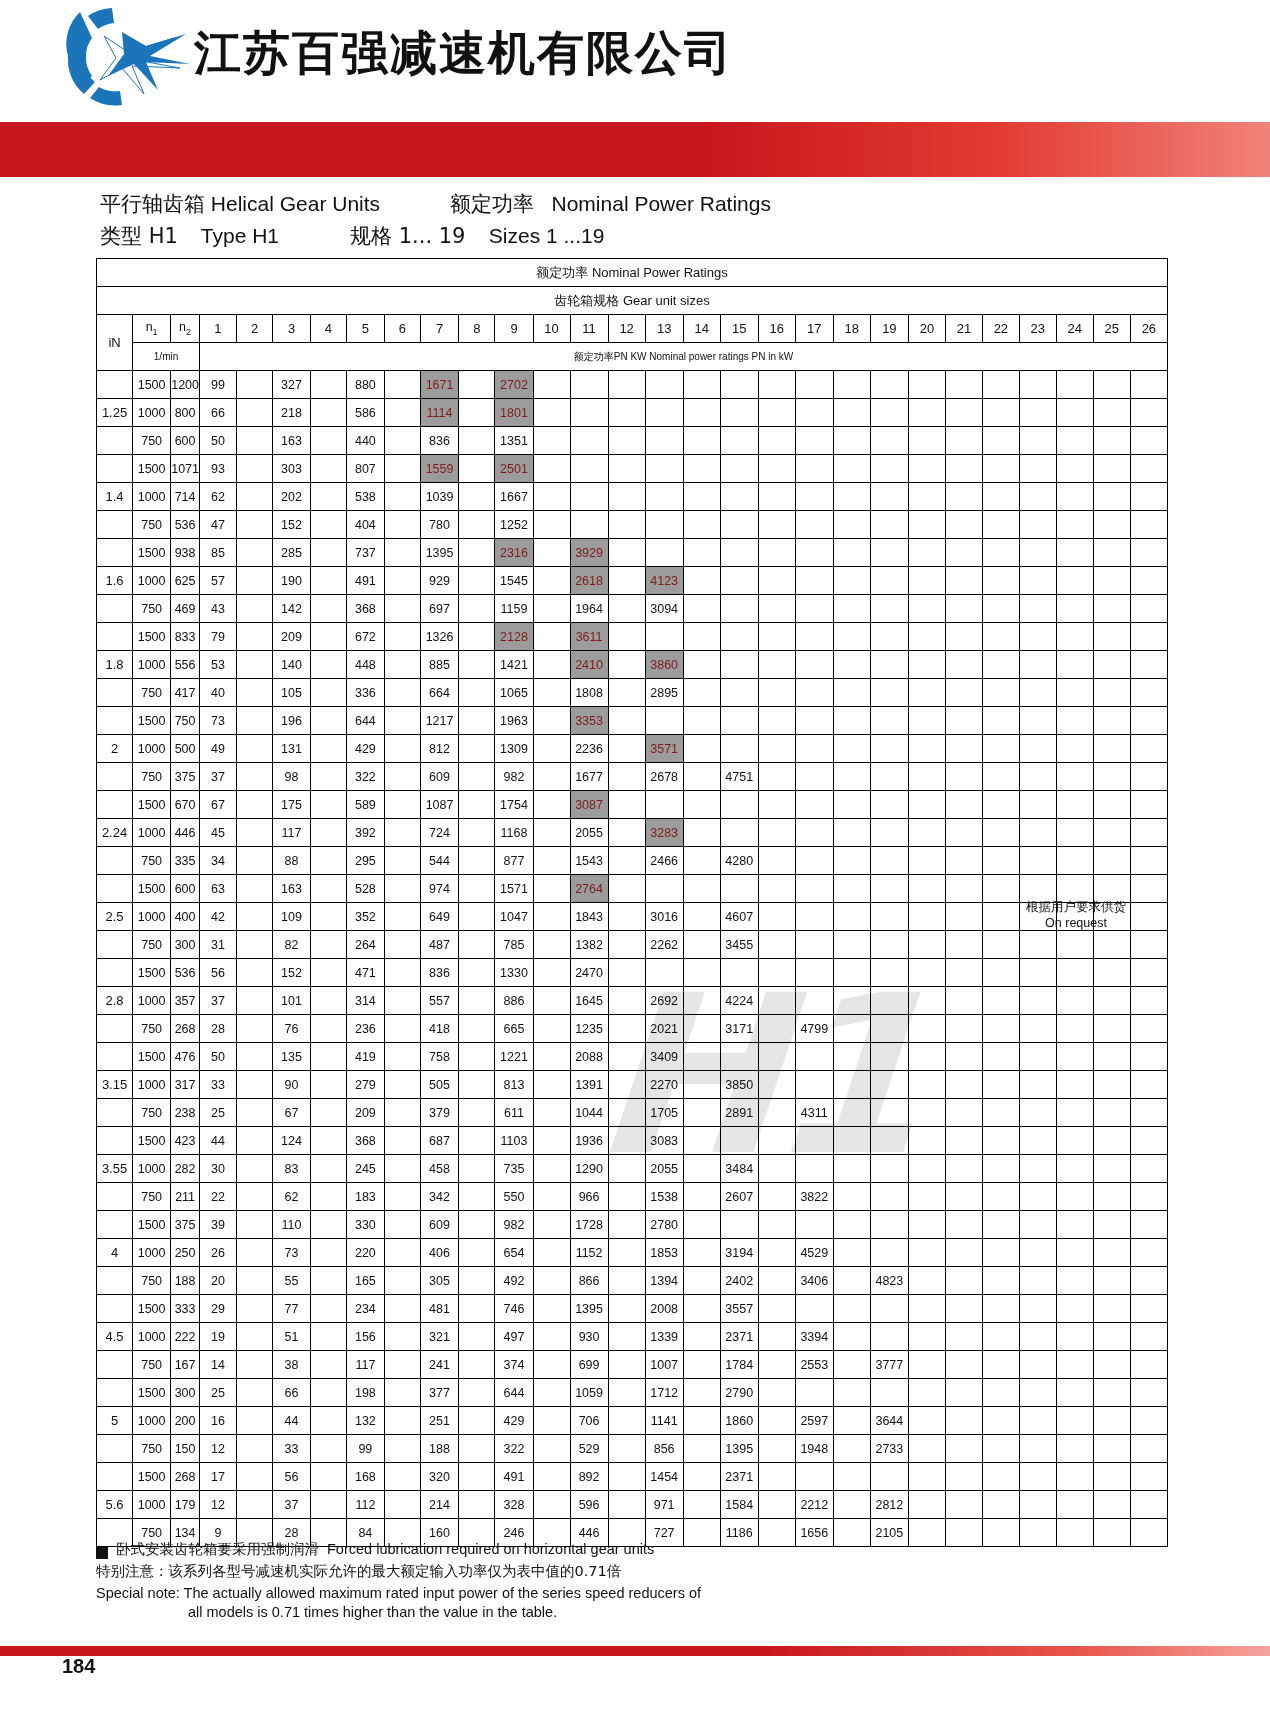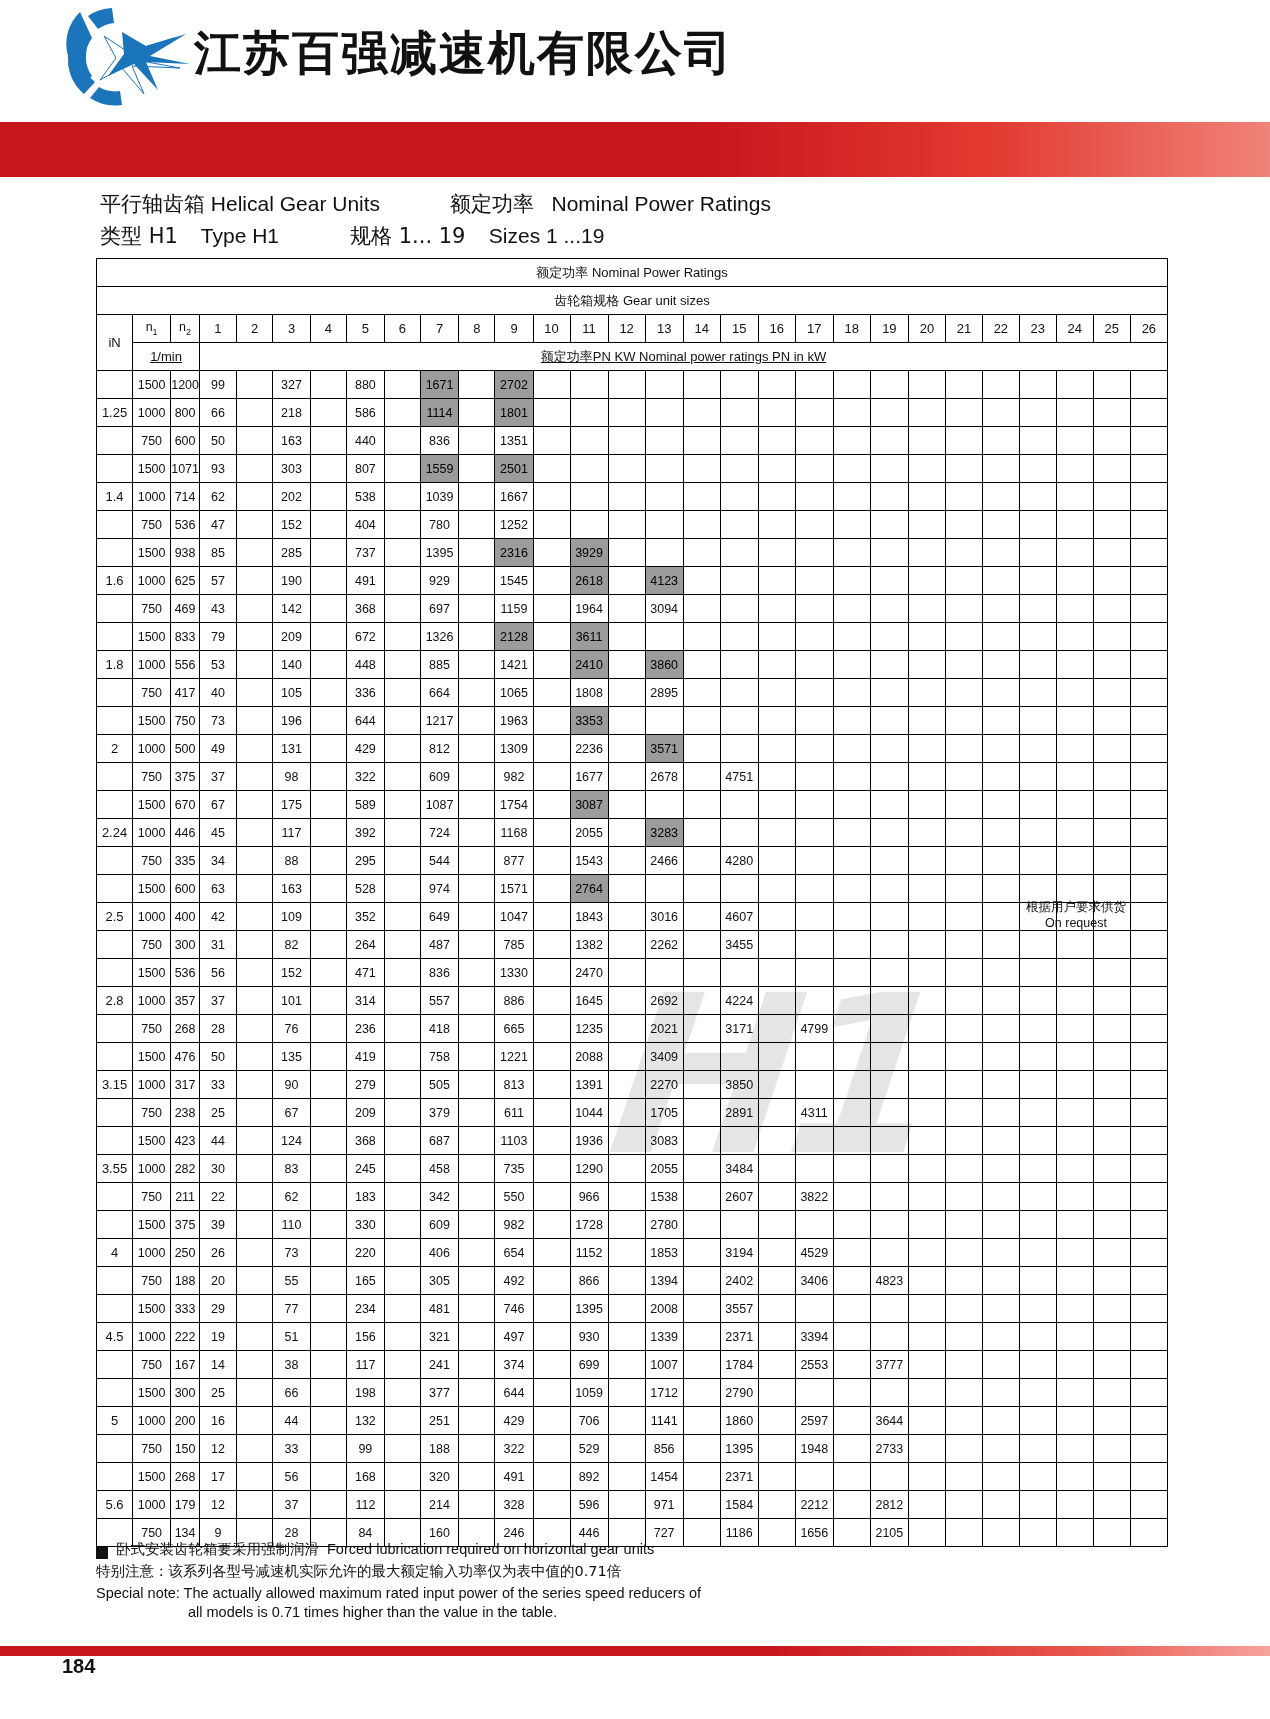--- a/index.html
+++ b/index.html
@@ -61,7 +61,7 @@
   .hdr-title{height:26px;font-size:13px;}
   .hdr-sub{height:24px;font-size:13px;margin-top:28px;}
   .colhdr{height:24px;font-size:13px;}
-  .unit-row{height:23px;font-size:13px;text-decoration:underline;}
+  .unit-row{height:23px;font-size:10px;}
   td.in-cell{width:36px;font-size:13px;}
   td.n1{width:38px;font-size:12.5px;}
   td.n2{width:24px;font-size:12.5px;}

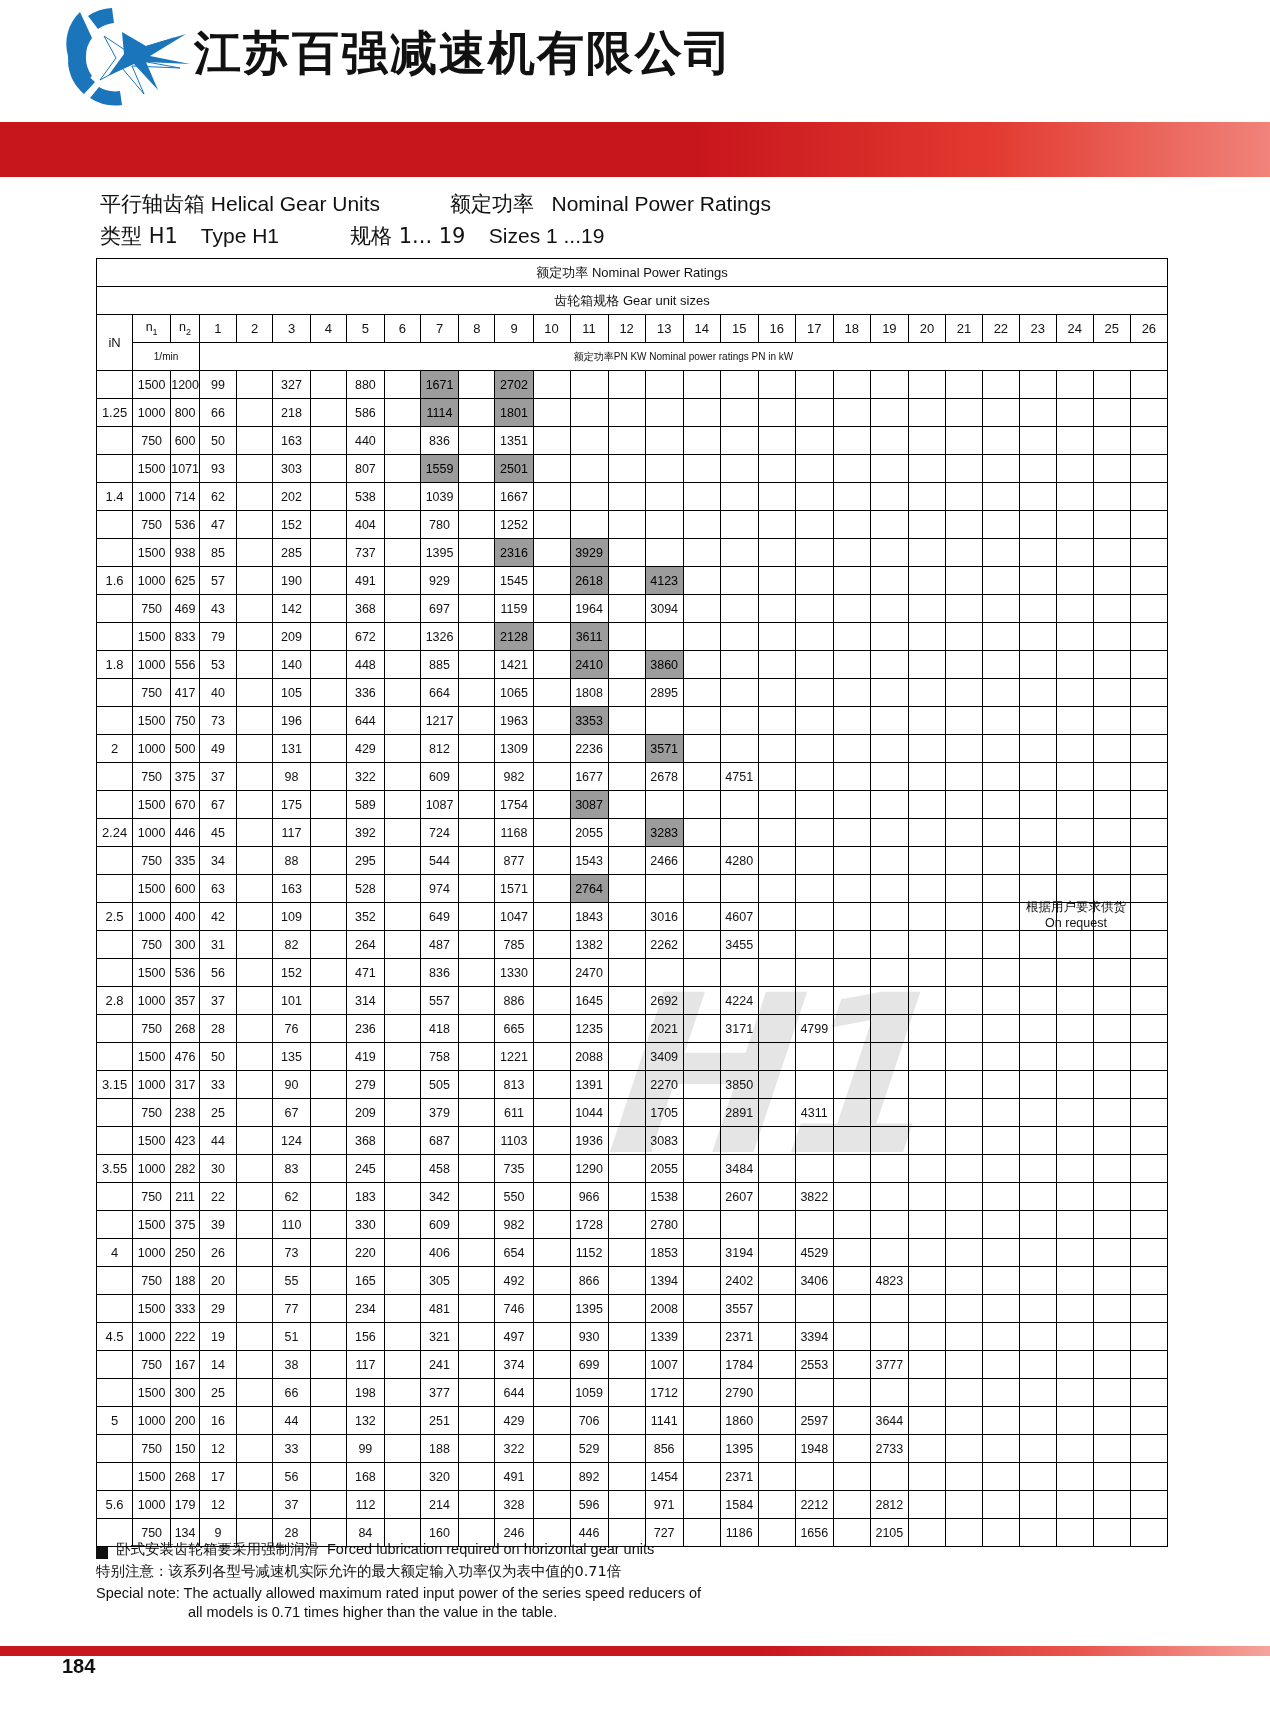--- a/index.html
+++ b/index.html
@@ -67,7 +67,7 @@
   td.n2{width:24px;font-size:12.5px;}
   td.sz{width:38px;}
   td.val{font-size:12.5px;}
-  .shade{background:#9c9c9c;font-weight:bold;color:#000000;}
+  .shade{background:#9c9c9c;font-weight:bold;color:#7f1d1d;}
   .grp-start td{border-top:2px solid #000;}
   sub{font-size:9px;}
   

